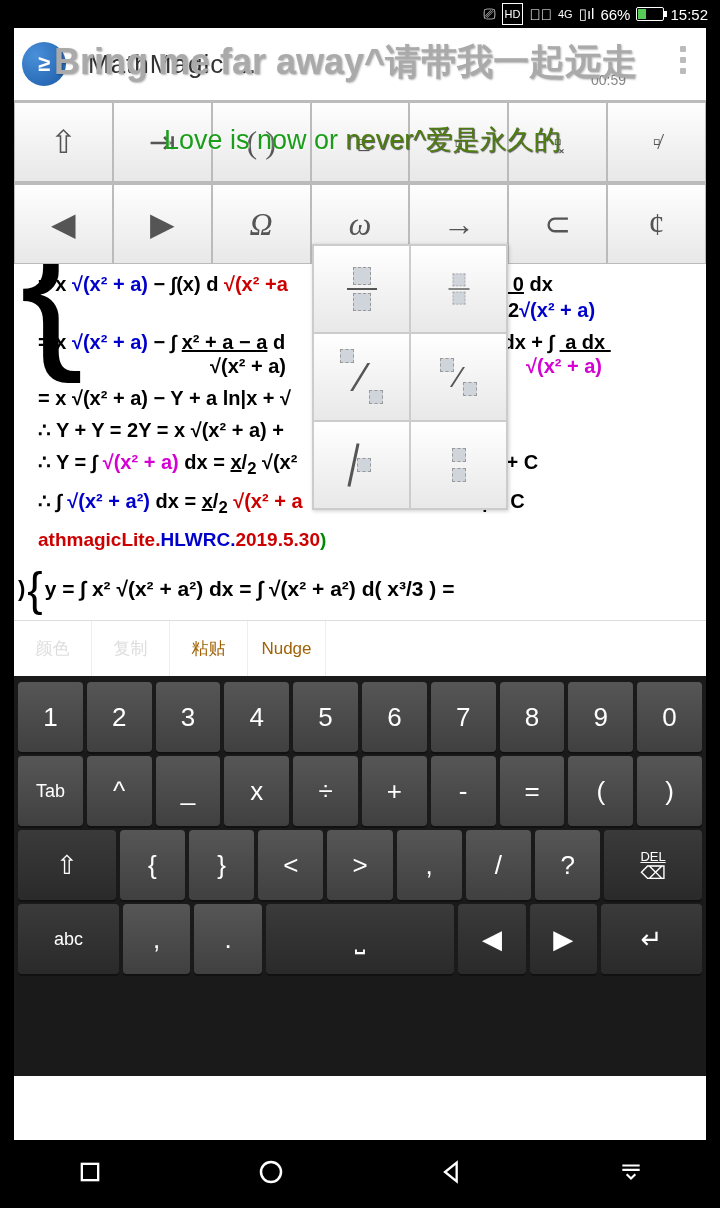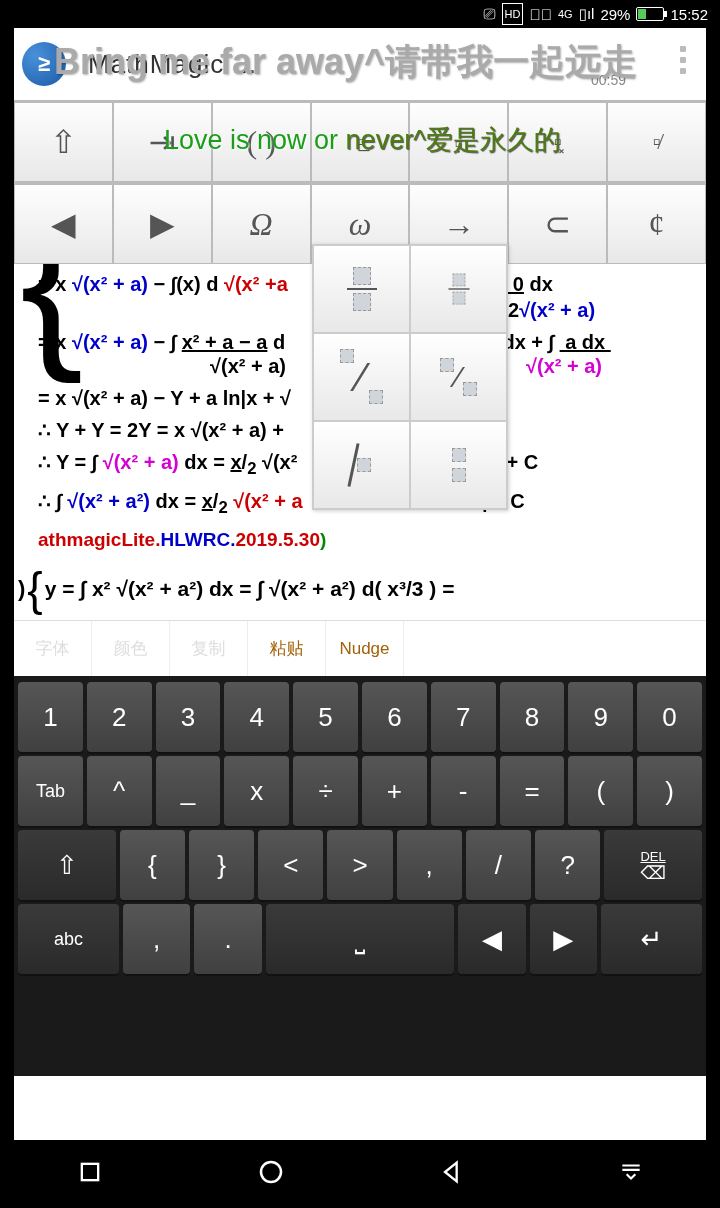--- a/index.html
+++ b/index.html
@@ -80,7 +80,7 @@
   <span>◉᷍</span>
   <span style="font-size:11px">4G</span>
   <span>▯ıl</span>
-  <span>29%</span>
+  <span>66%</span>
   <span class="battery-box">
       <span class="battery-fill"></span>
     </span>

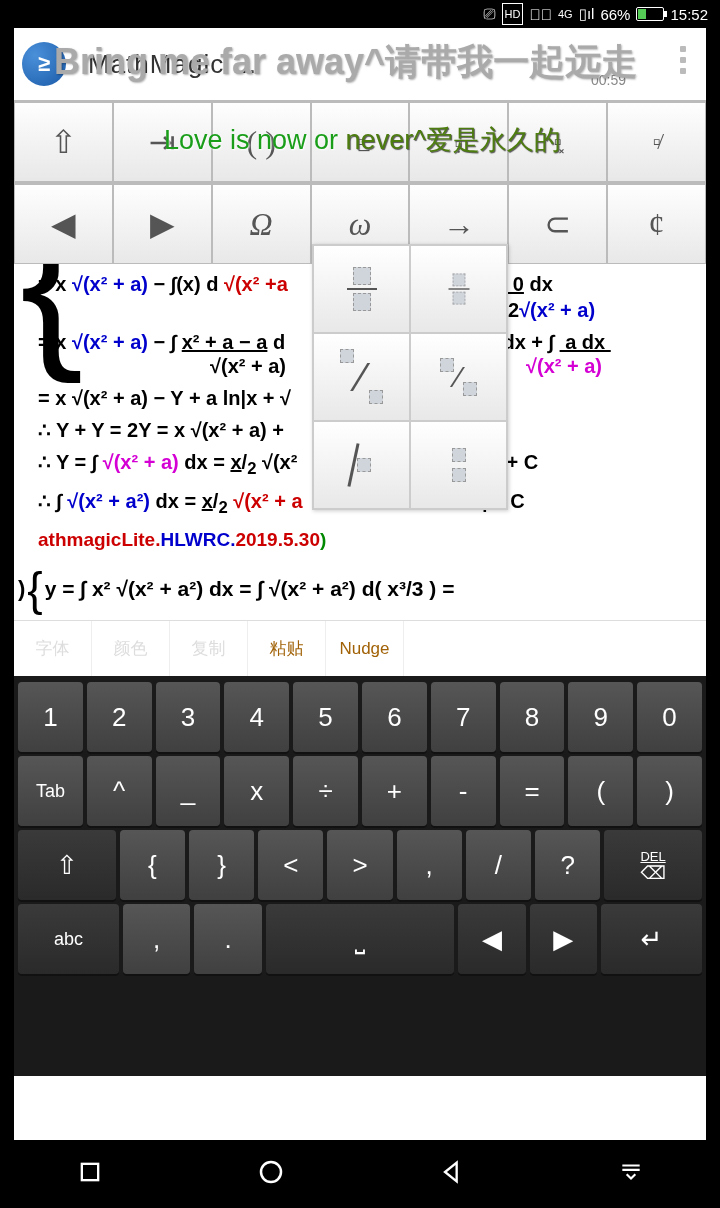--- a/index.html
+++ b/index.html
@@ -186,7 +186,6 @@
   </div>
 
   <div class="tabs">
-    <div class="tab dim">字体</div>
     <div class="tab dim">颜色</div>
     <div class="tab dim">复制</div>
     <div class="tab">粘贴</div>

